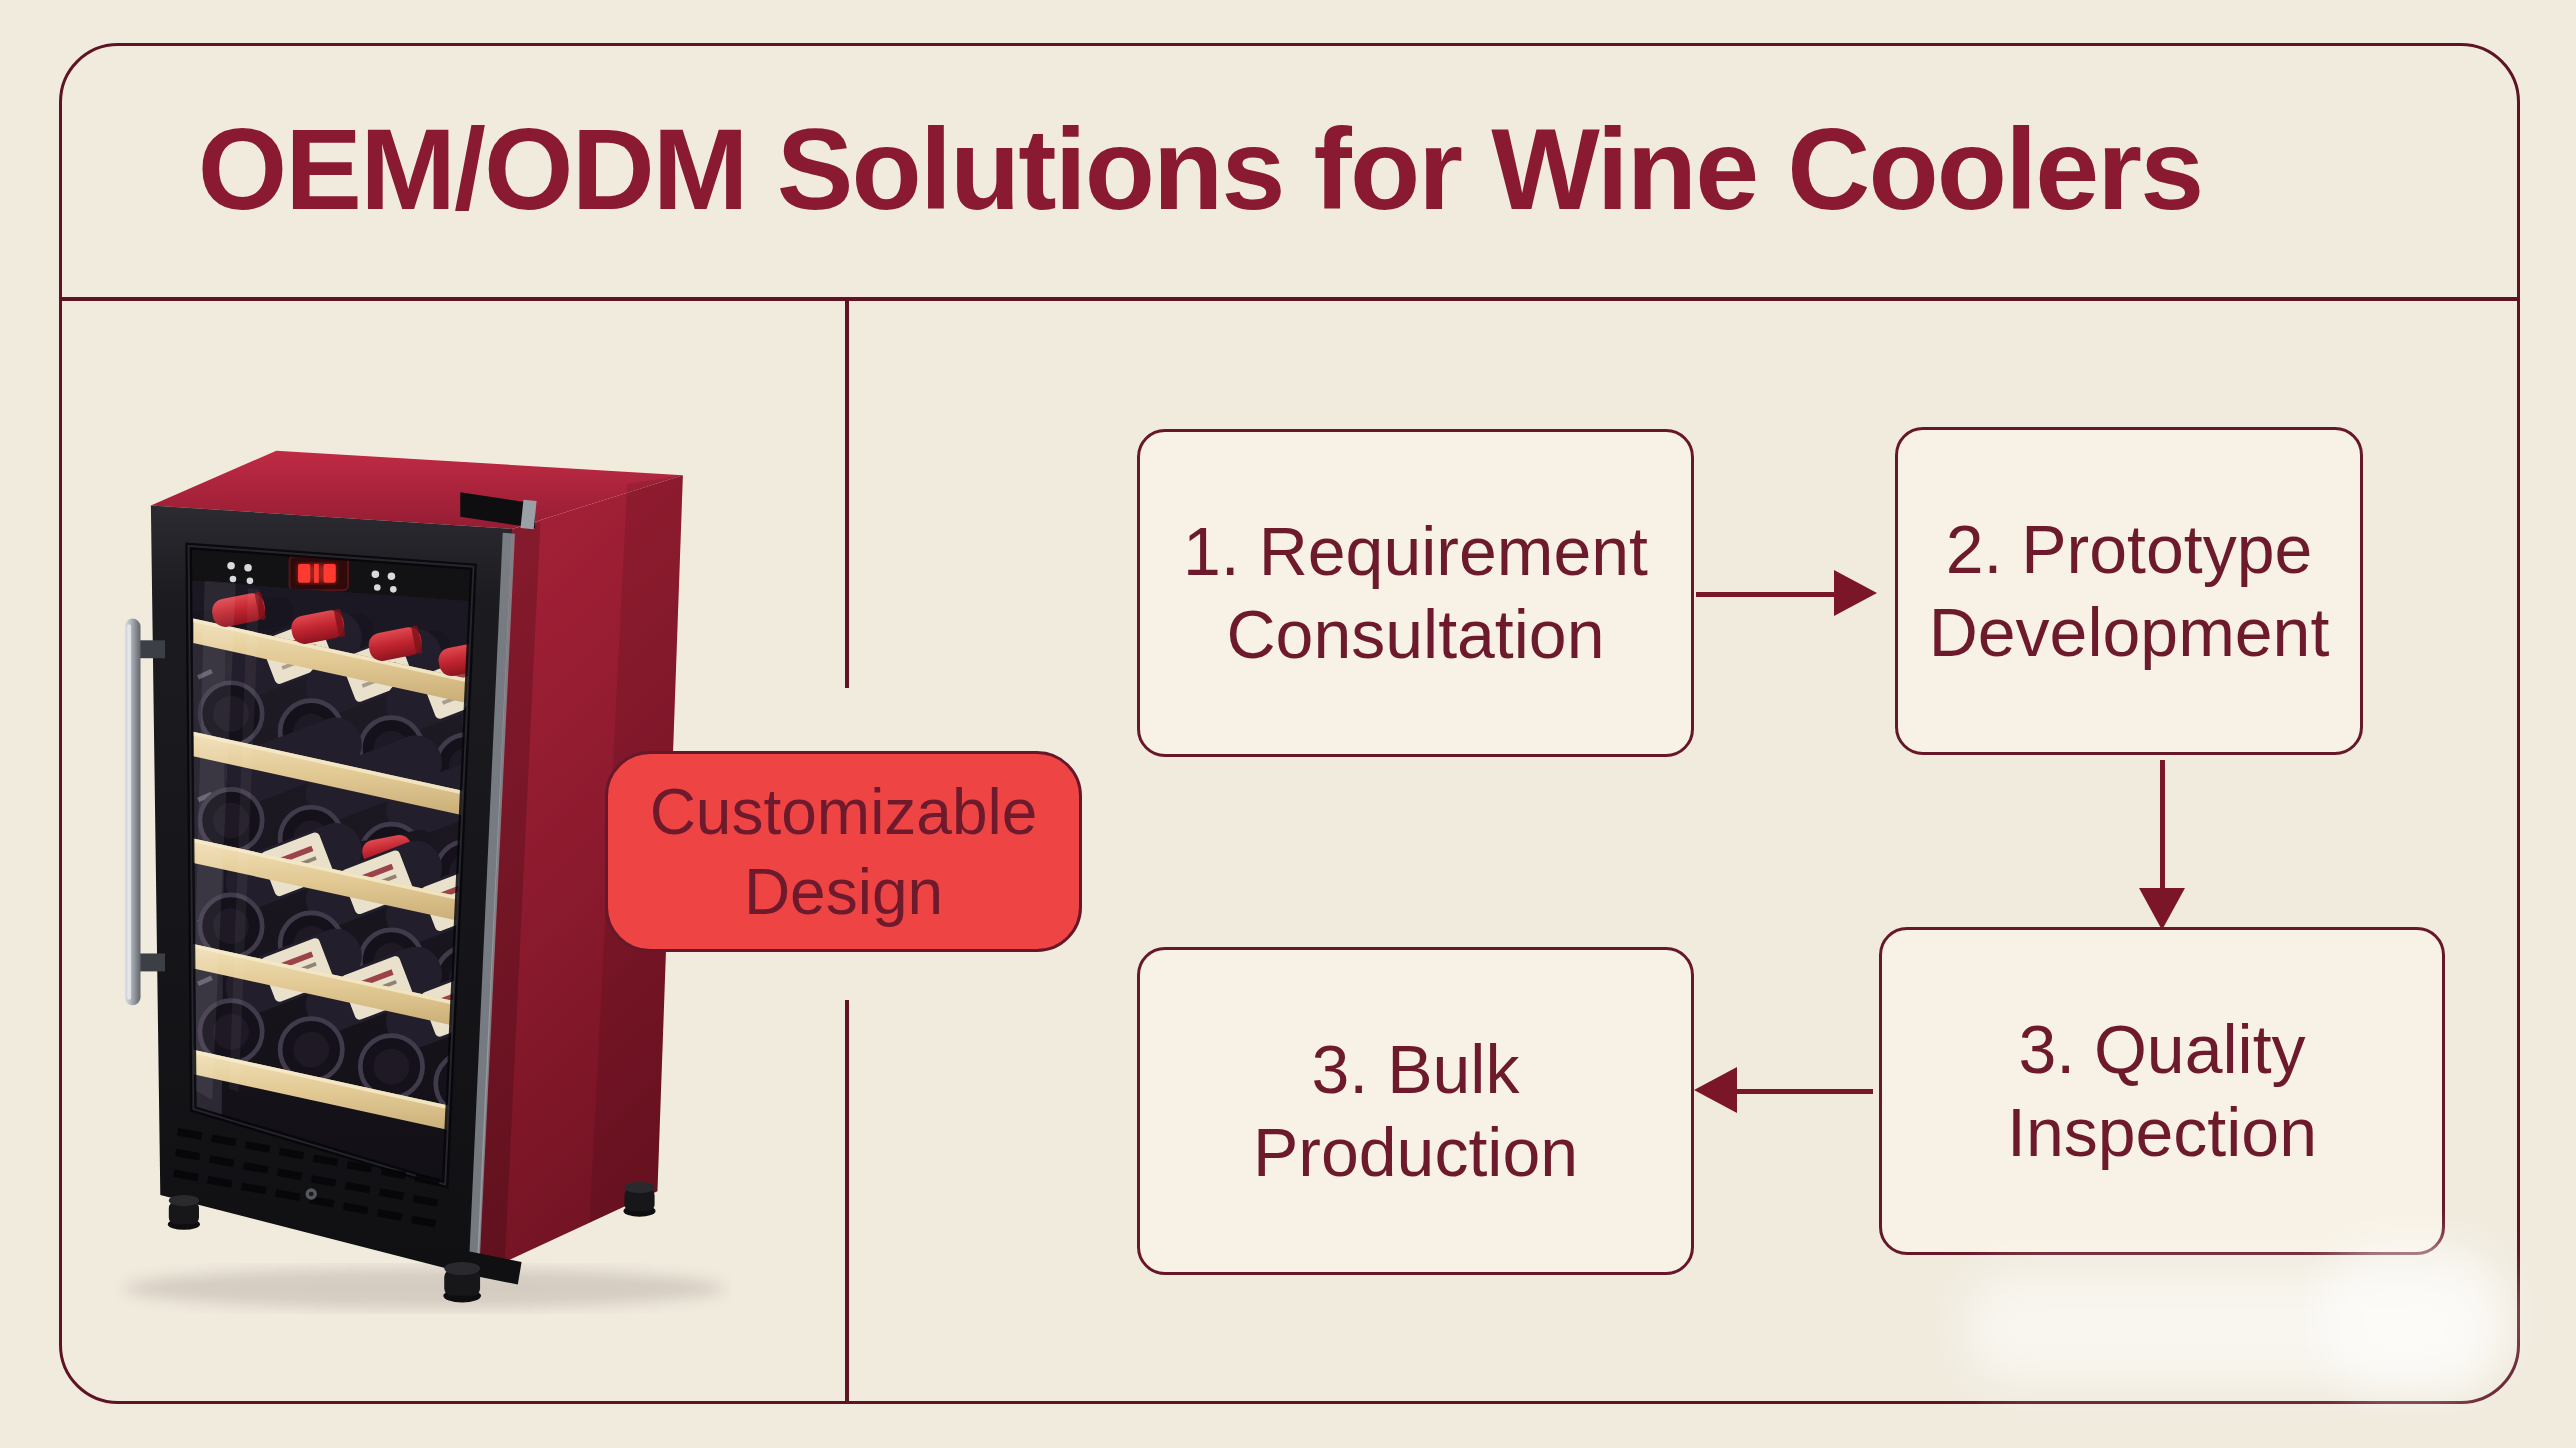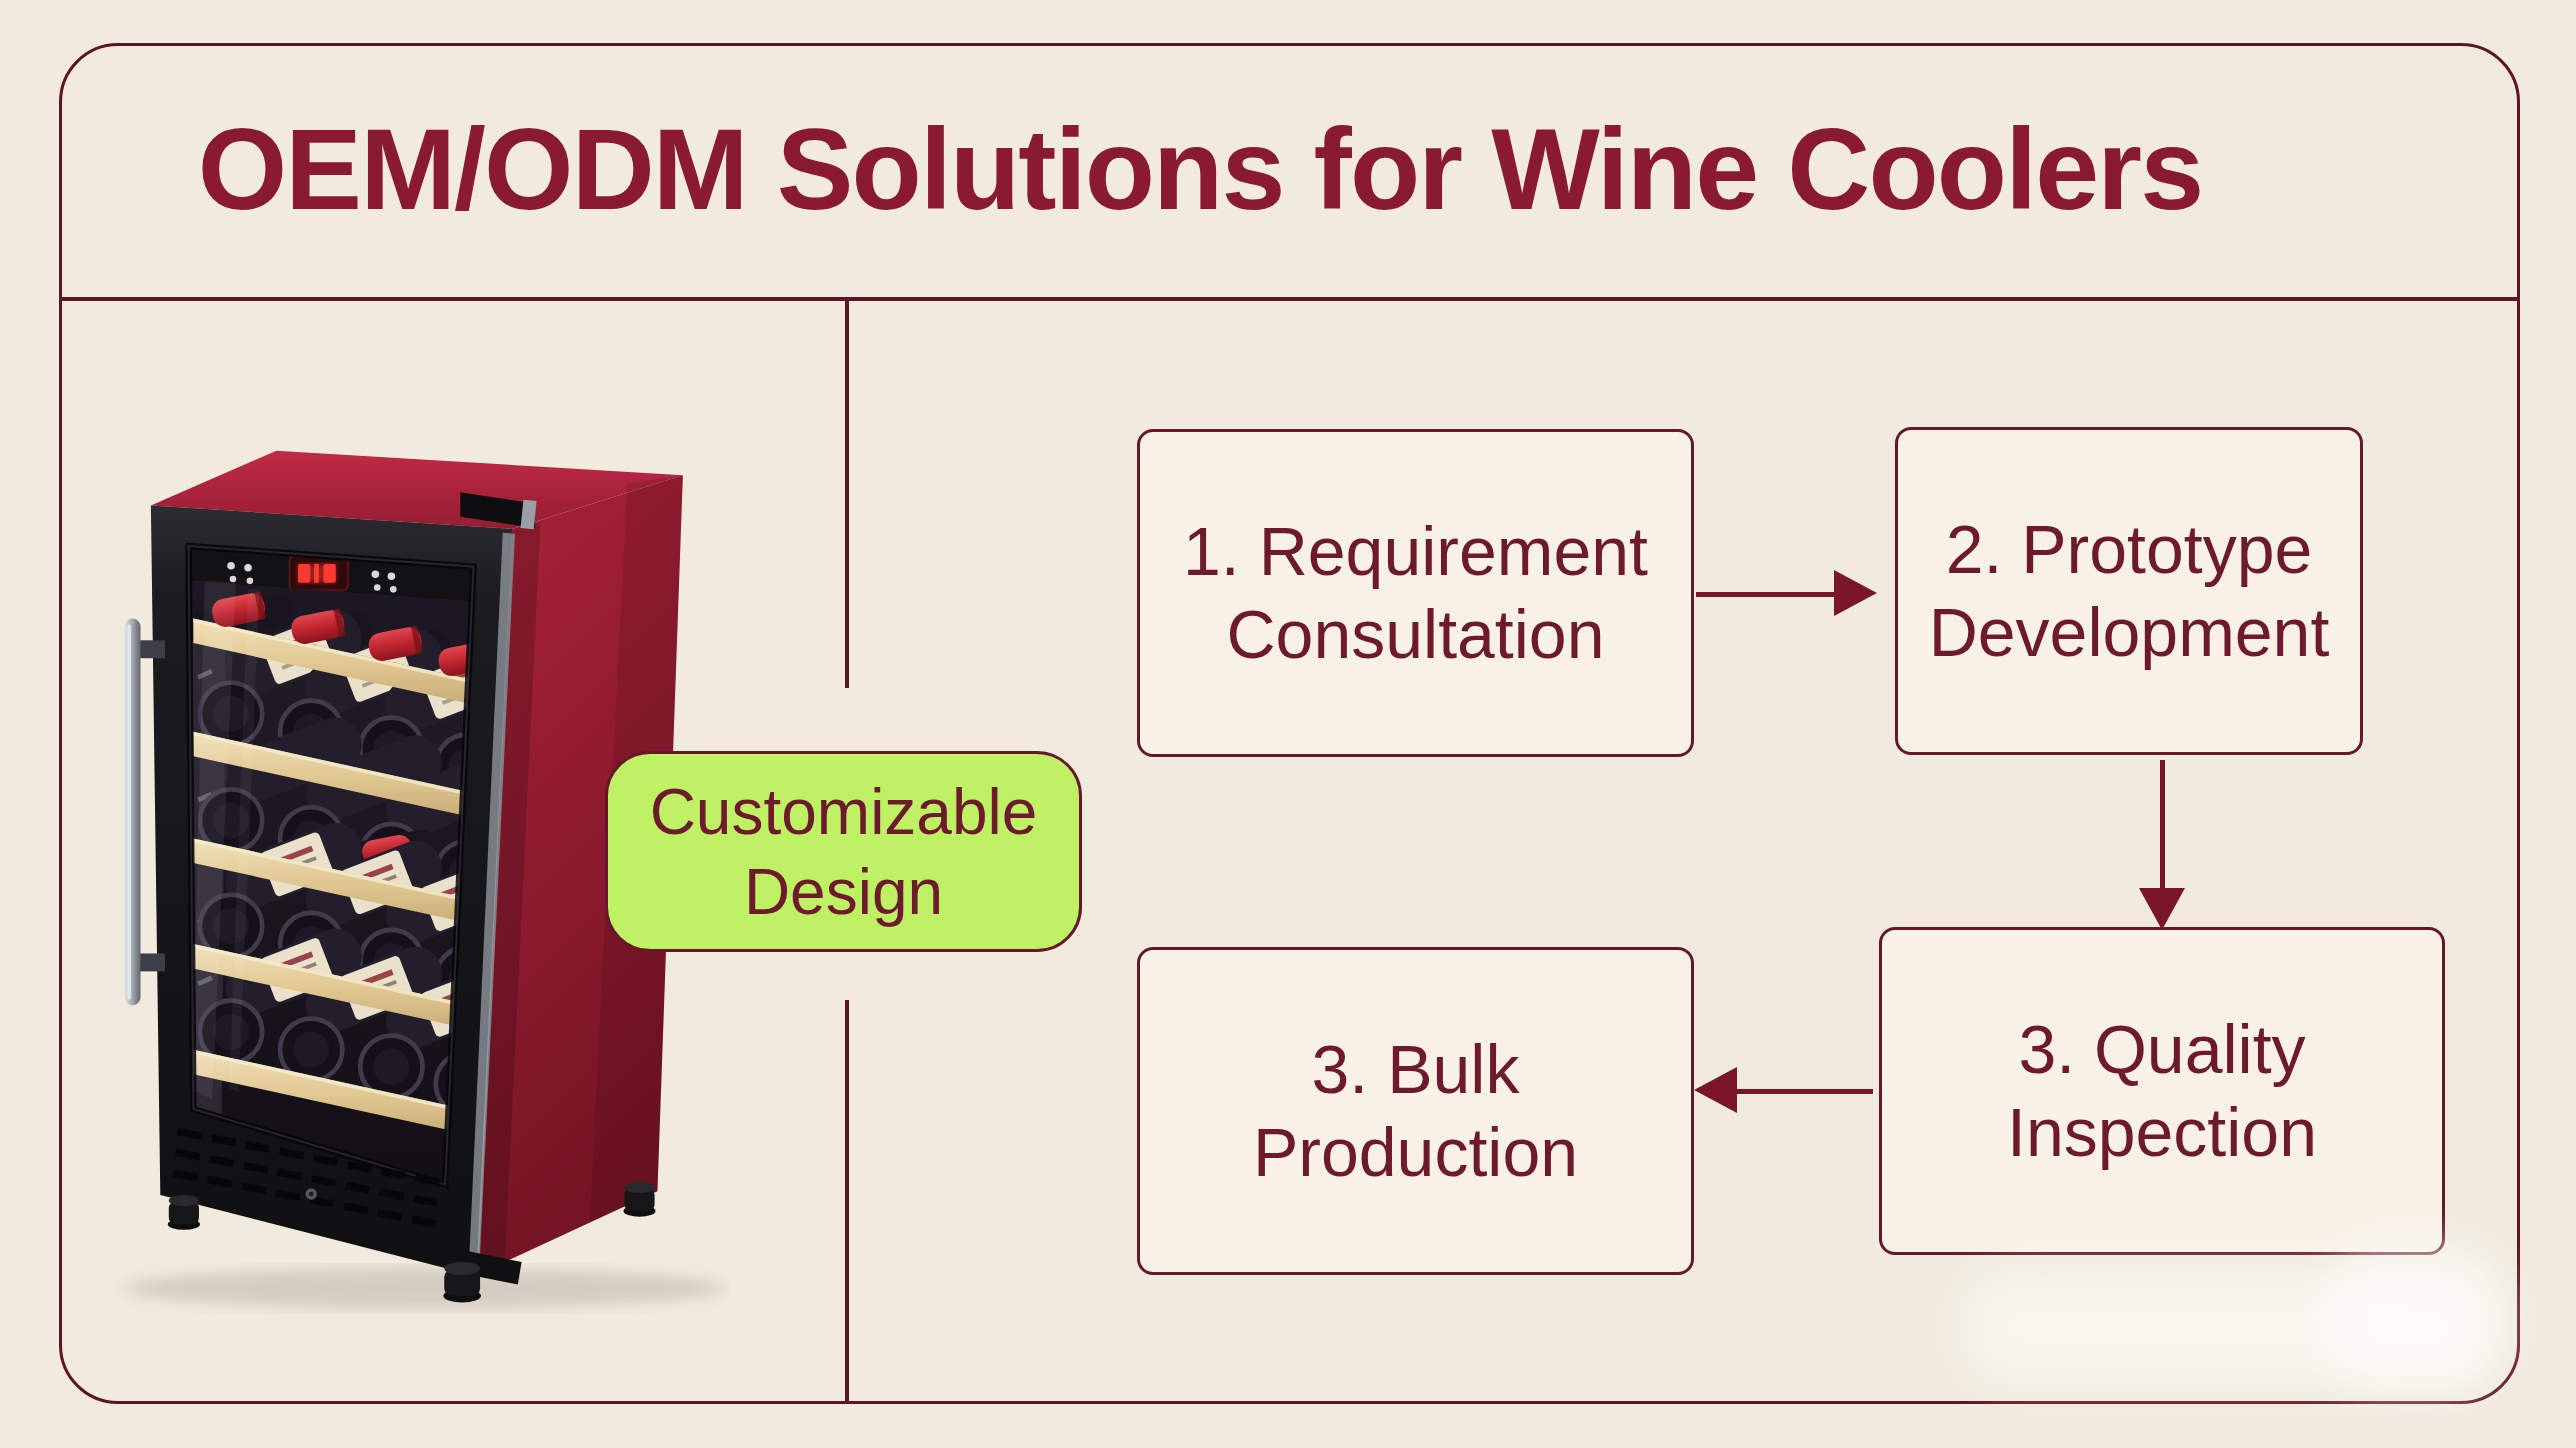--- a/index.html
+++ b/index.html
@@ -29,7 +29,7 @@
   
   .flow-box{
     position:absolute;box-sizing:border-box;
-    background:#f8f2e6;border:3.8px solid #67172a;border-radius:16px;
+    background:#f8f2e6;border:3.8px solid #67172a;border-radius:28px;
     display:flex;align-items:center;justify-content:center;text-align:center;
     font-size:68px;line-height:1.22;color:#6e1a2d;padding:19px 23px;
   }

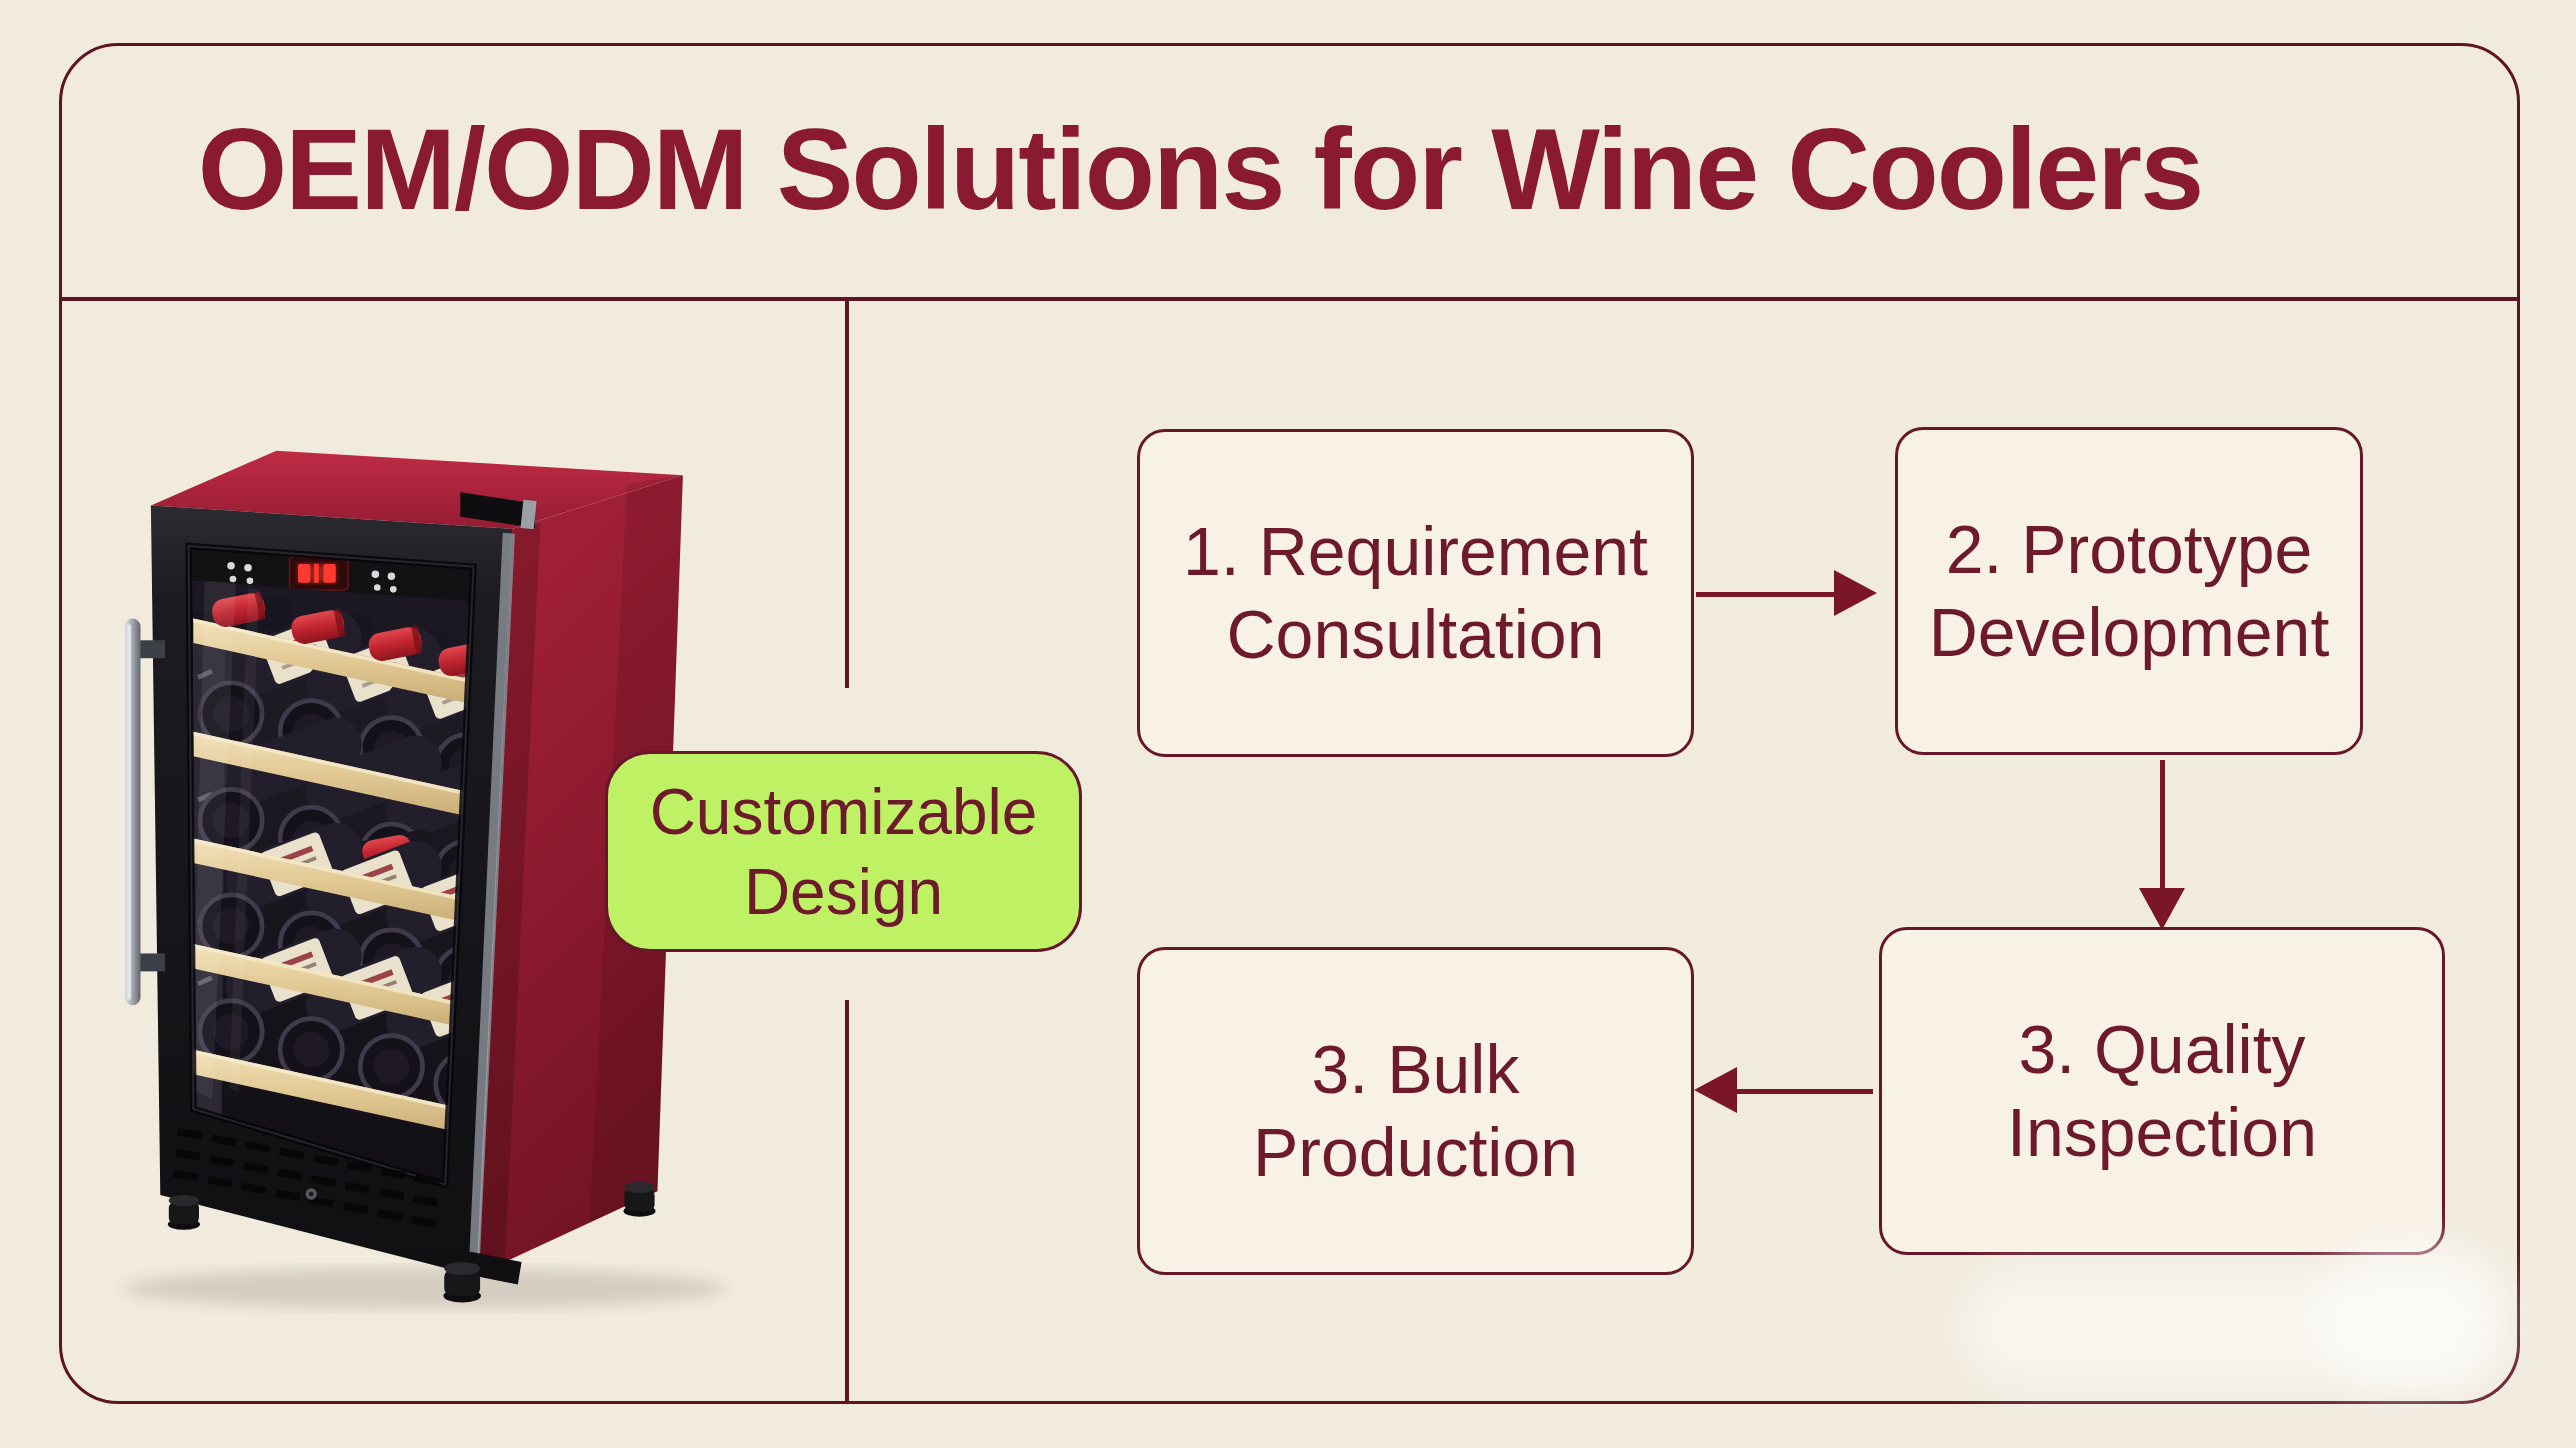--- a/index.html
+++ b/index.html
@@ -41,7 +41,7 @@
   
   .product-label{
     position:absolute;left:605px;top:751px;width:477px;height:201px;
-    box-sizing:border-box;background:#bef264;border:3.8px solid #67172a;border-radius:45px;
+    box-sizing:border-box;background:#ef4444;border:3.8px solid #67172a;border-radius:45px;
     display:flex;align-items:center;justify-content:center;text-align:center;
     font-size:64px;line-height:1.25;color:#6e1a2d;z-index:5;padding:5.7px 24.5px;
   }

